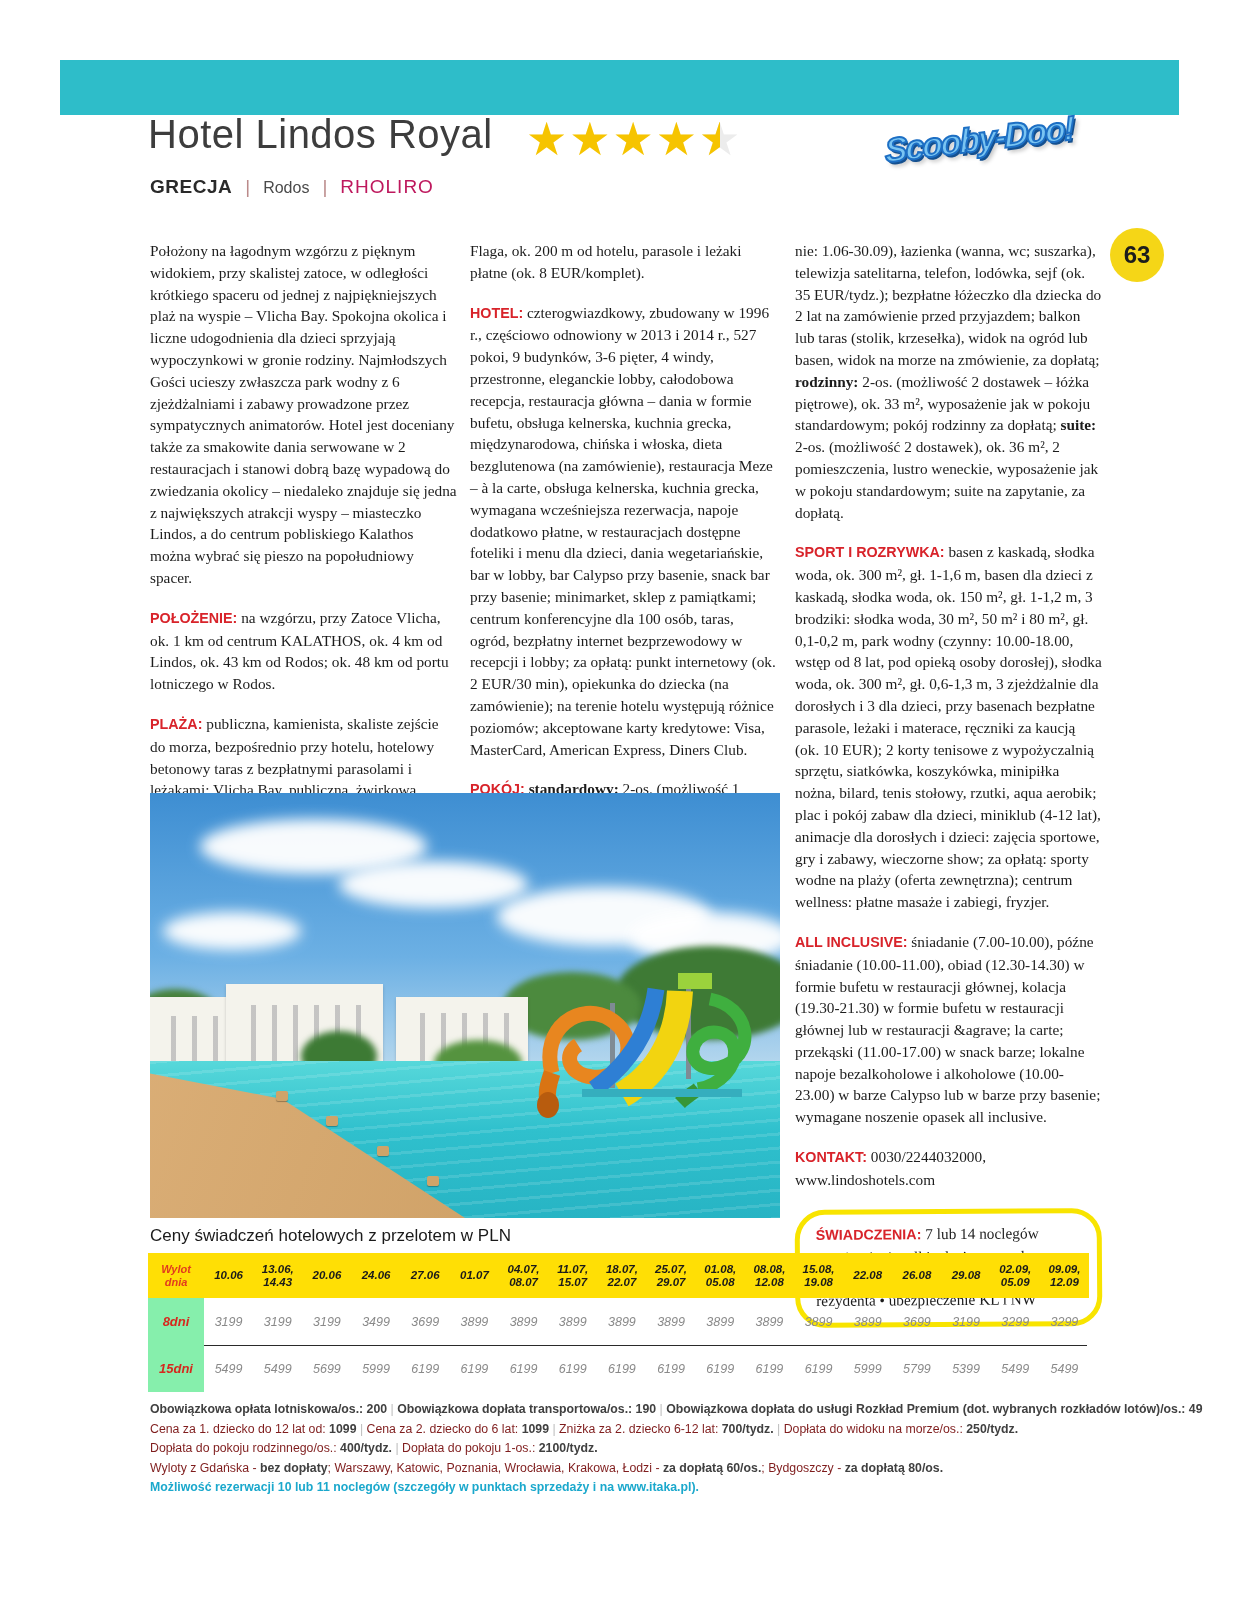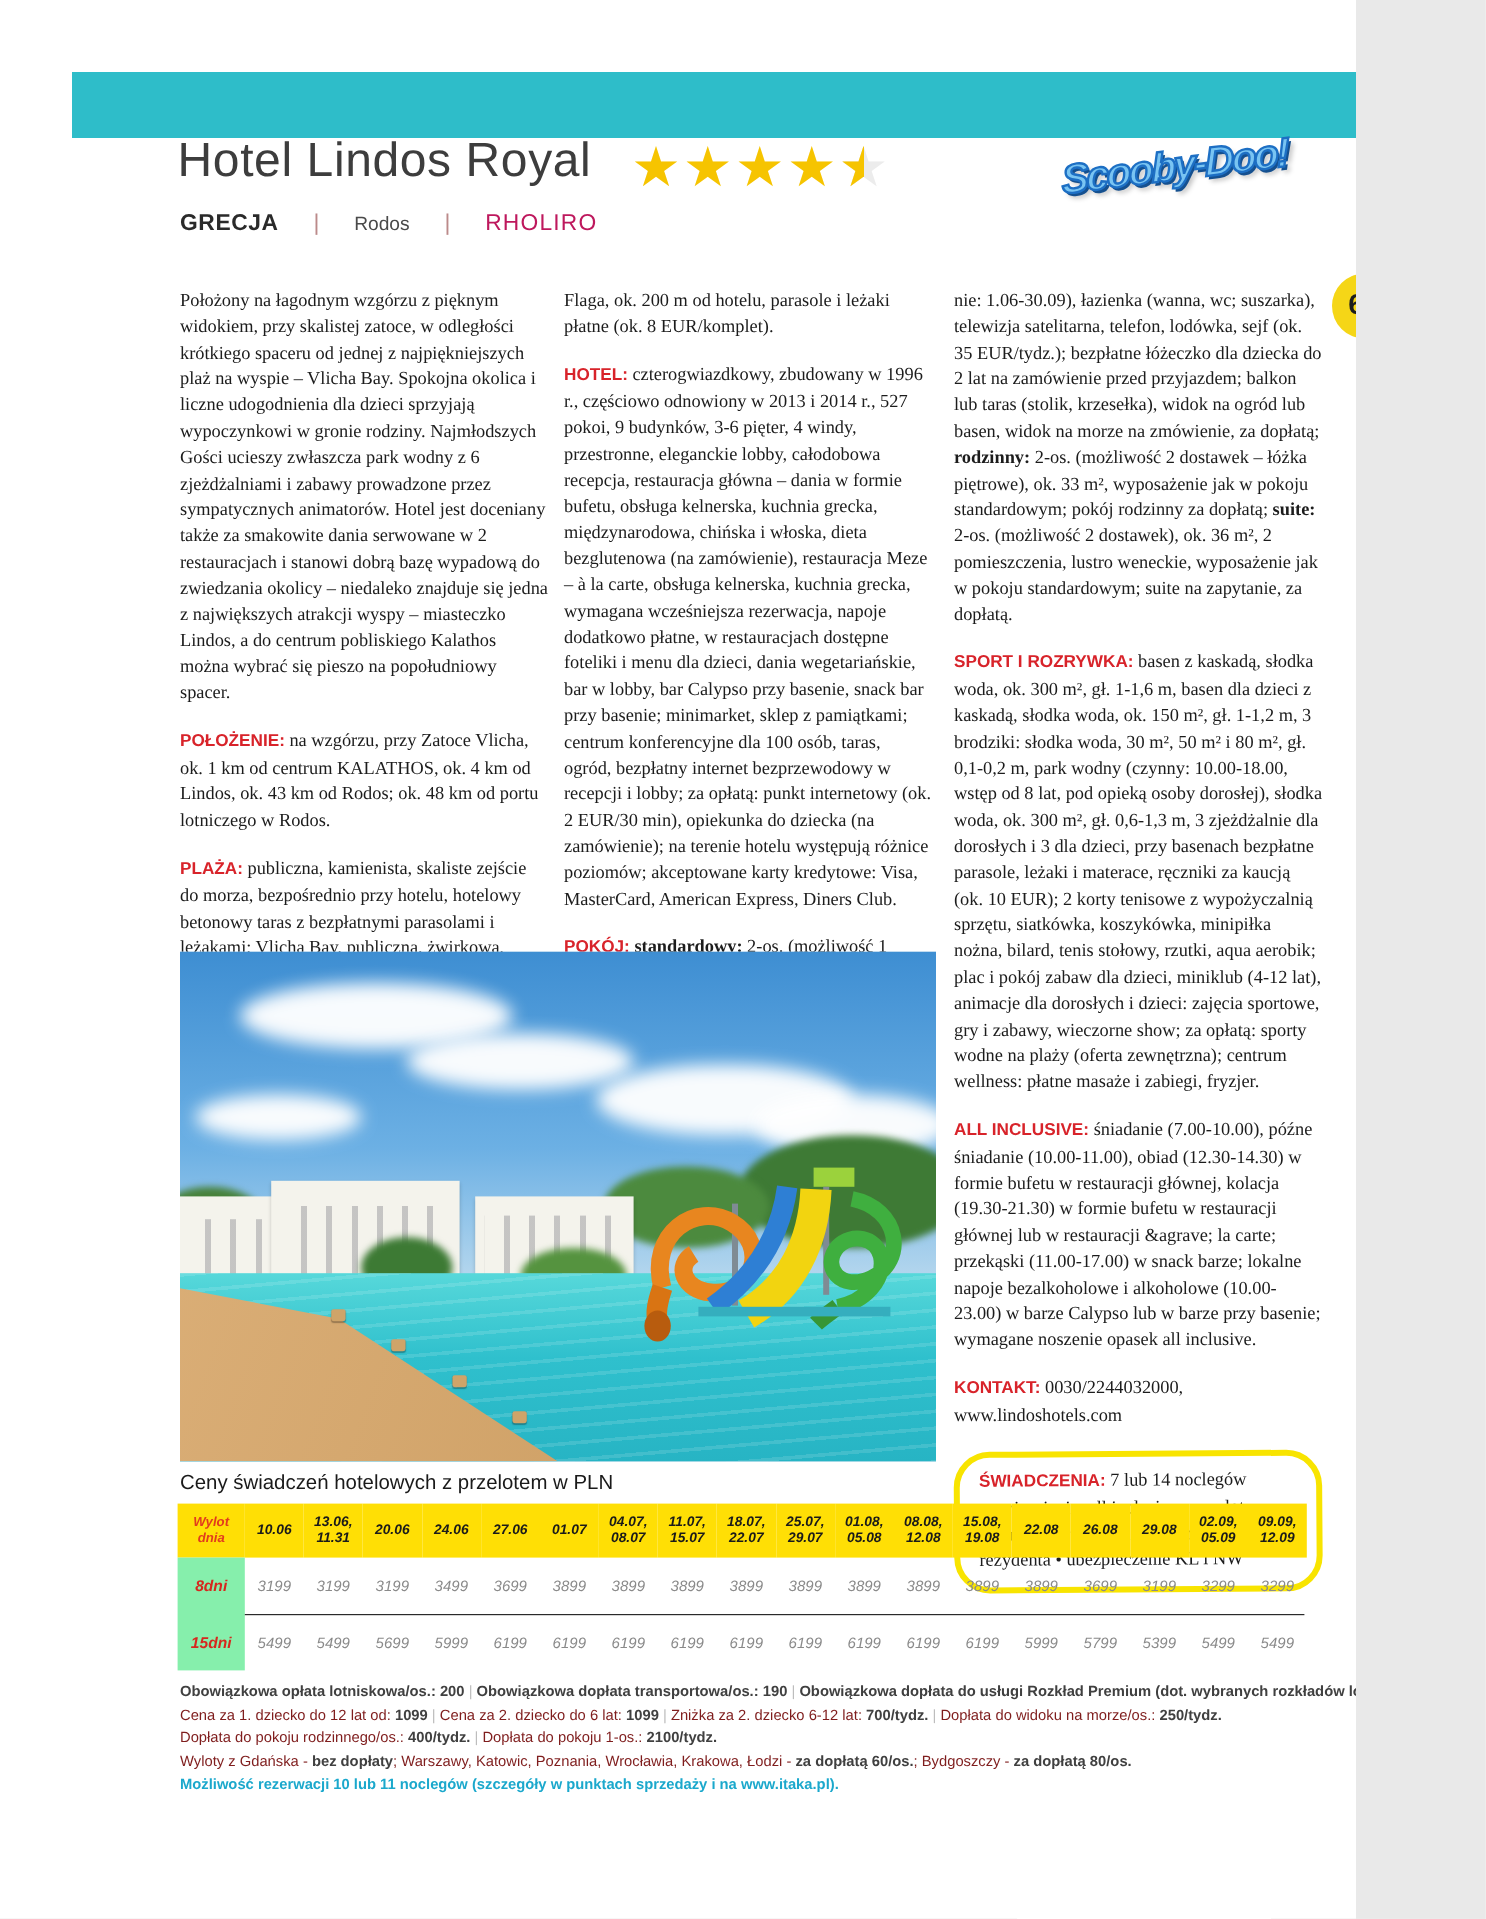--- a/index.html
+++ b/index.html
@@ -3,7 +3,7 @@
 <meta charset="utf-8">
 <style>
   html,body{margin:0;padding:0;background:#e9e9e9;}
-  .page{position:relative;width:1130px;height:1599px;background:#ffffff;overflow:hidden;
+  .page{position:relative;width:1238px;height:1599px;background:#ffffff;overflow:hidden;
         font-family:"Liberation Sans",sans-serif;}
   
   .topbar{position:absolute;left:60px;top:60px;width:1119px;height:55px;background:#2ebdc9;}

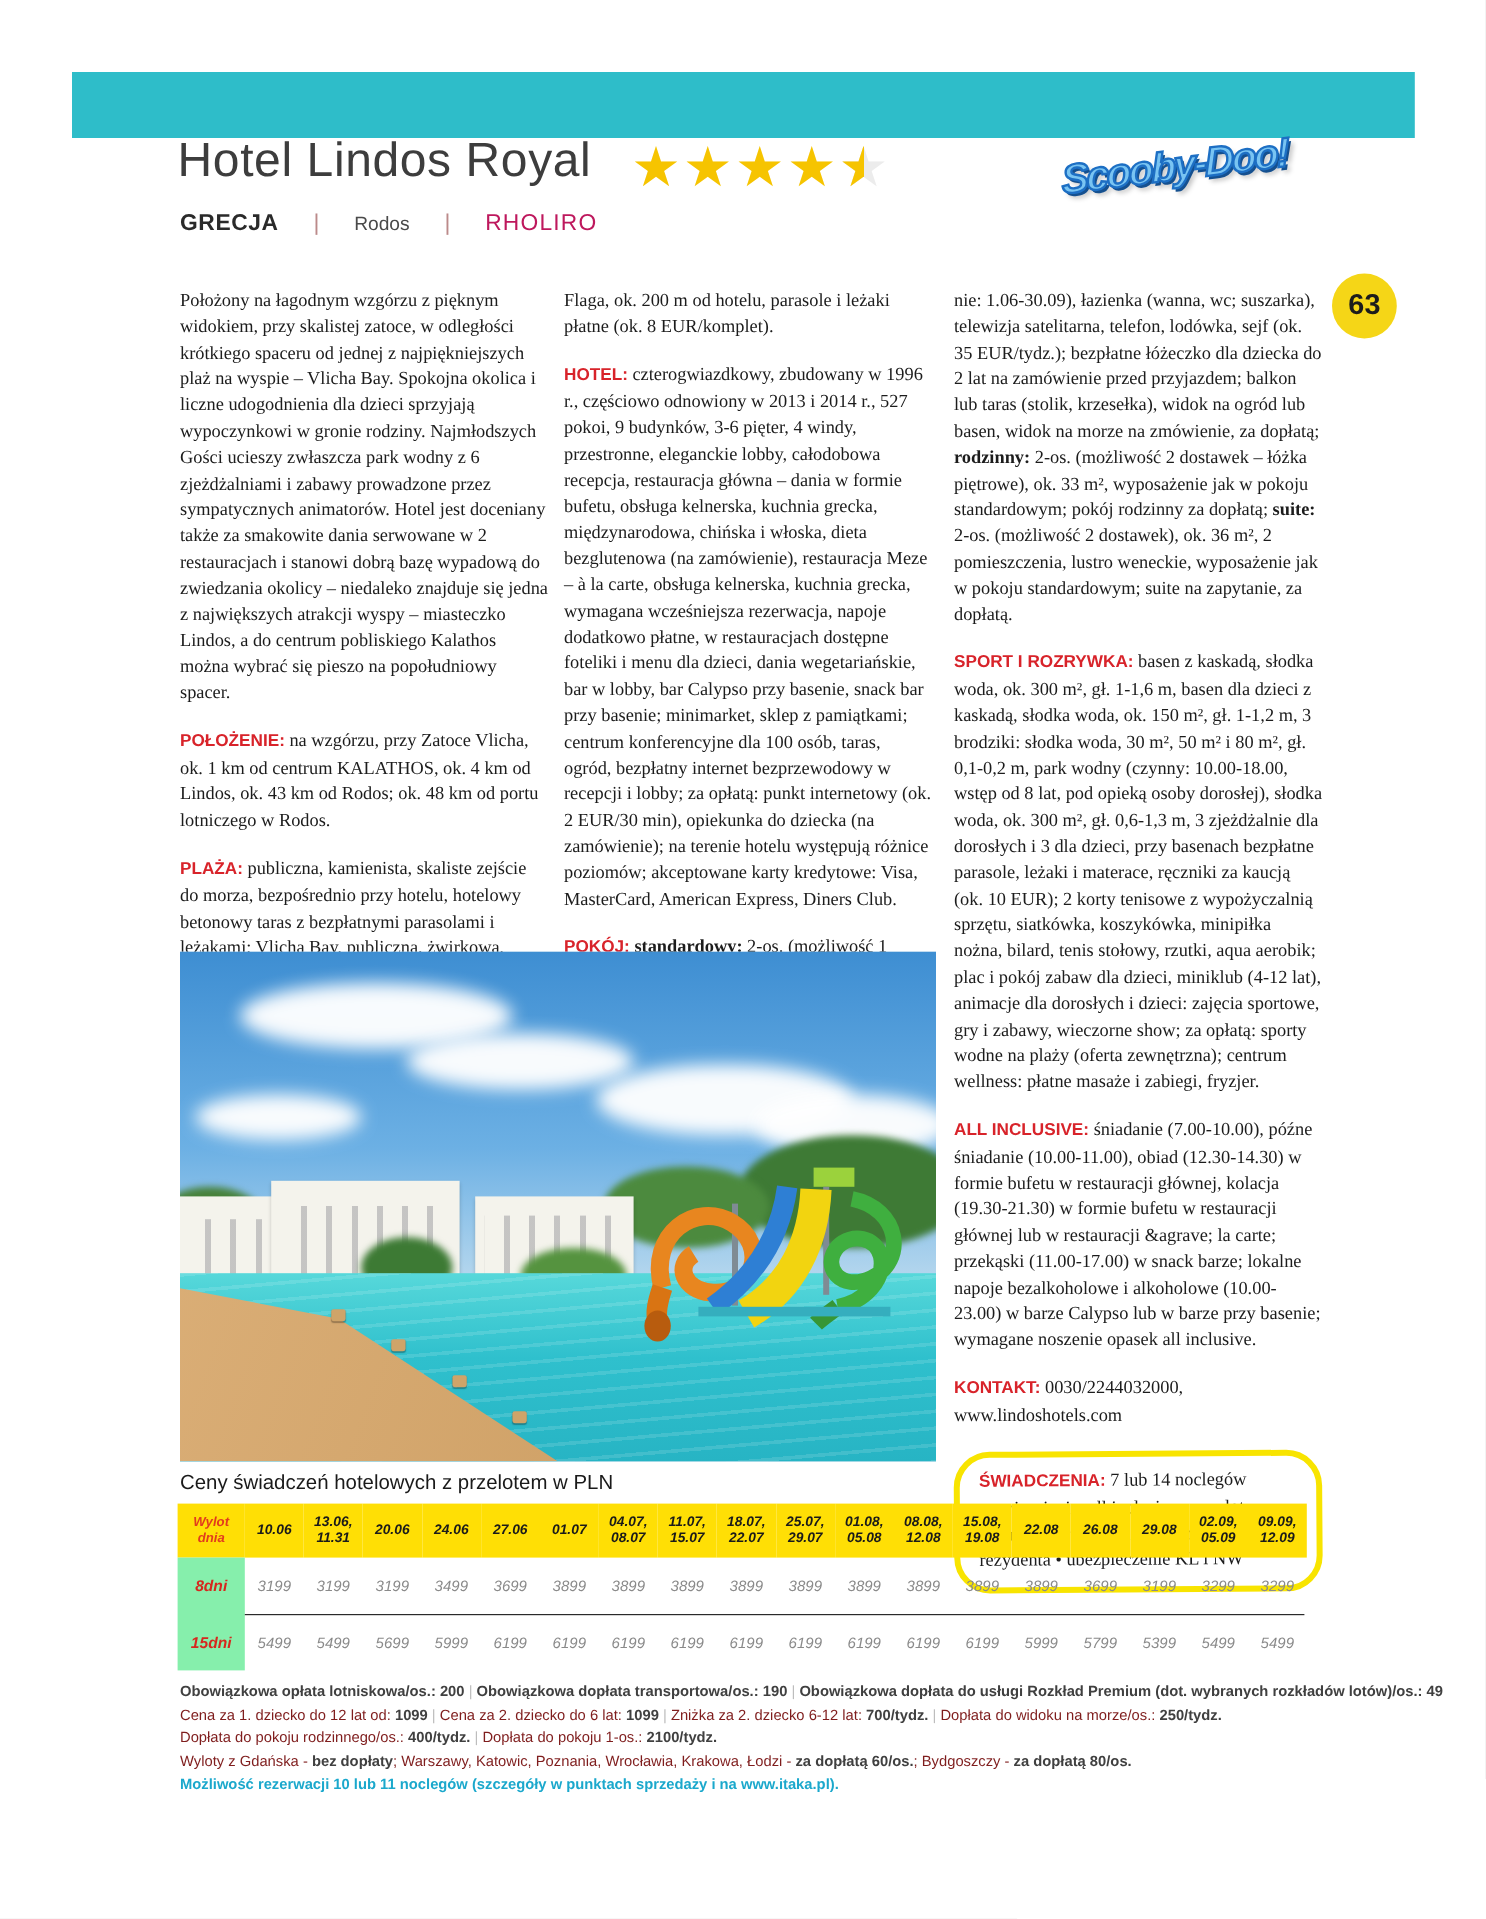--- a/index.html
+++ b/index.html
@@ -16,7 +16,7 @@
   .scooby{position:absolute;left:884px;top:118px;width:220px;transform:rotate(-7deg) skewX(-4deg);
           font-size:34px;font-weight:800;font-style:italic;letter-spacing:-2px;color:#79c4f2;
           -webkit-text-stroke:2px #1d6fc4;text-shadow:2px 3px 0 #15508f,4px 5px 4px rgba(0,0,0,.25);}
-  .subtitle{position:absolute;left:150px;top:176px;display:flex;align-items:baseline;gap:29px;text-align:right;}
+  .subtitle{position:absolute;left:150px;top:176px;display:flex;align-items:baseline;gap:13px;text-align:right;}
   .sub-country{font-size:19px;font-weight:bold;color:#2a2a2a;letter-spacing:.5px;}
   .sub-sep{color:#bb8a8a;font-size:19px;}
   .sub-region{font-size:16px;color:#4a4a4a;}

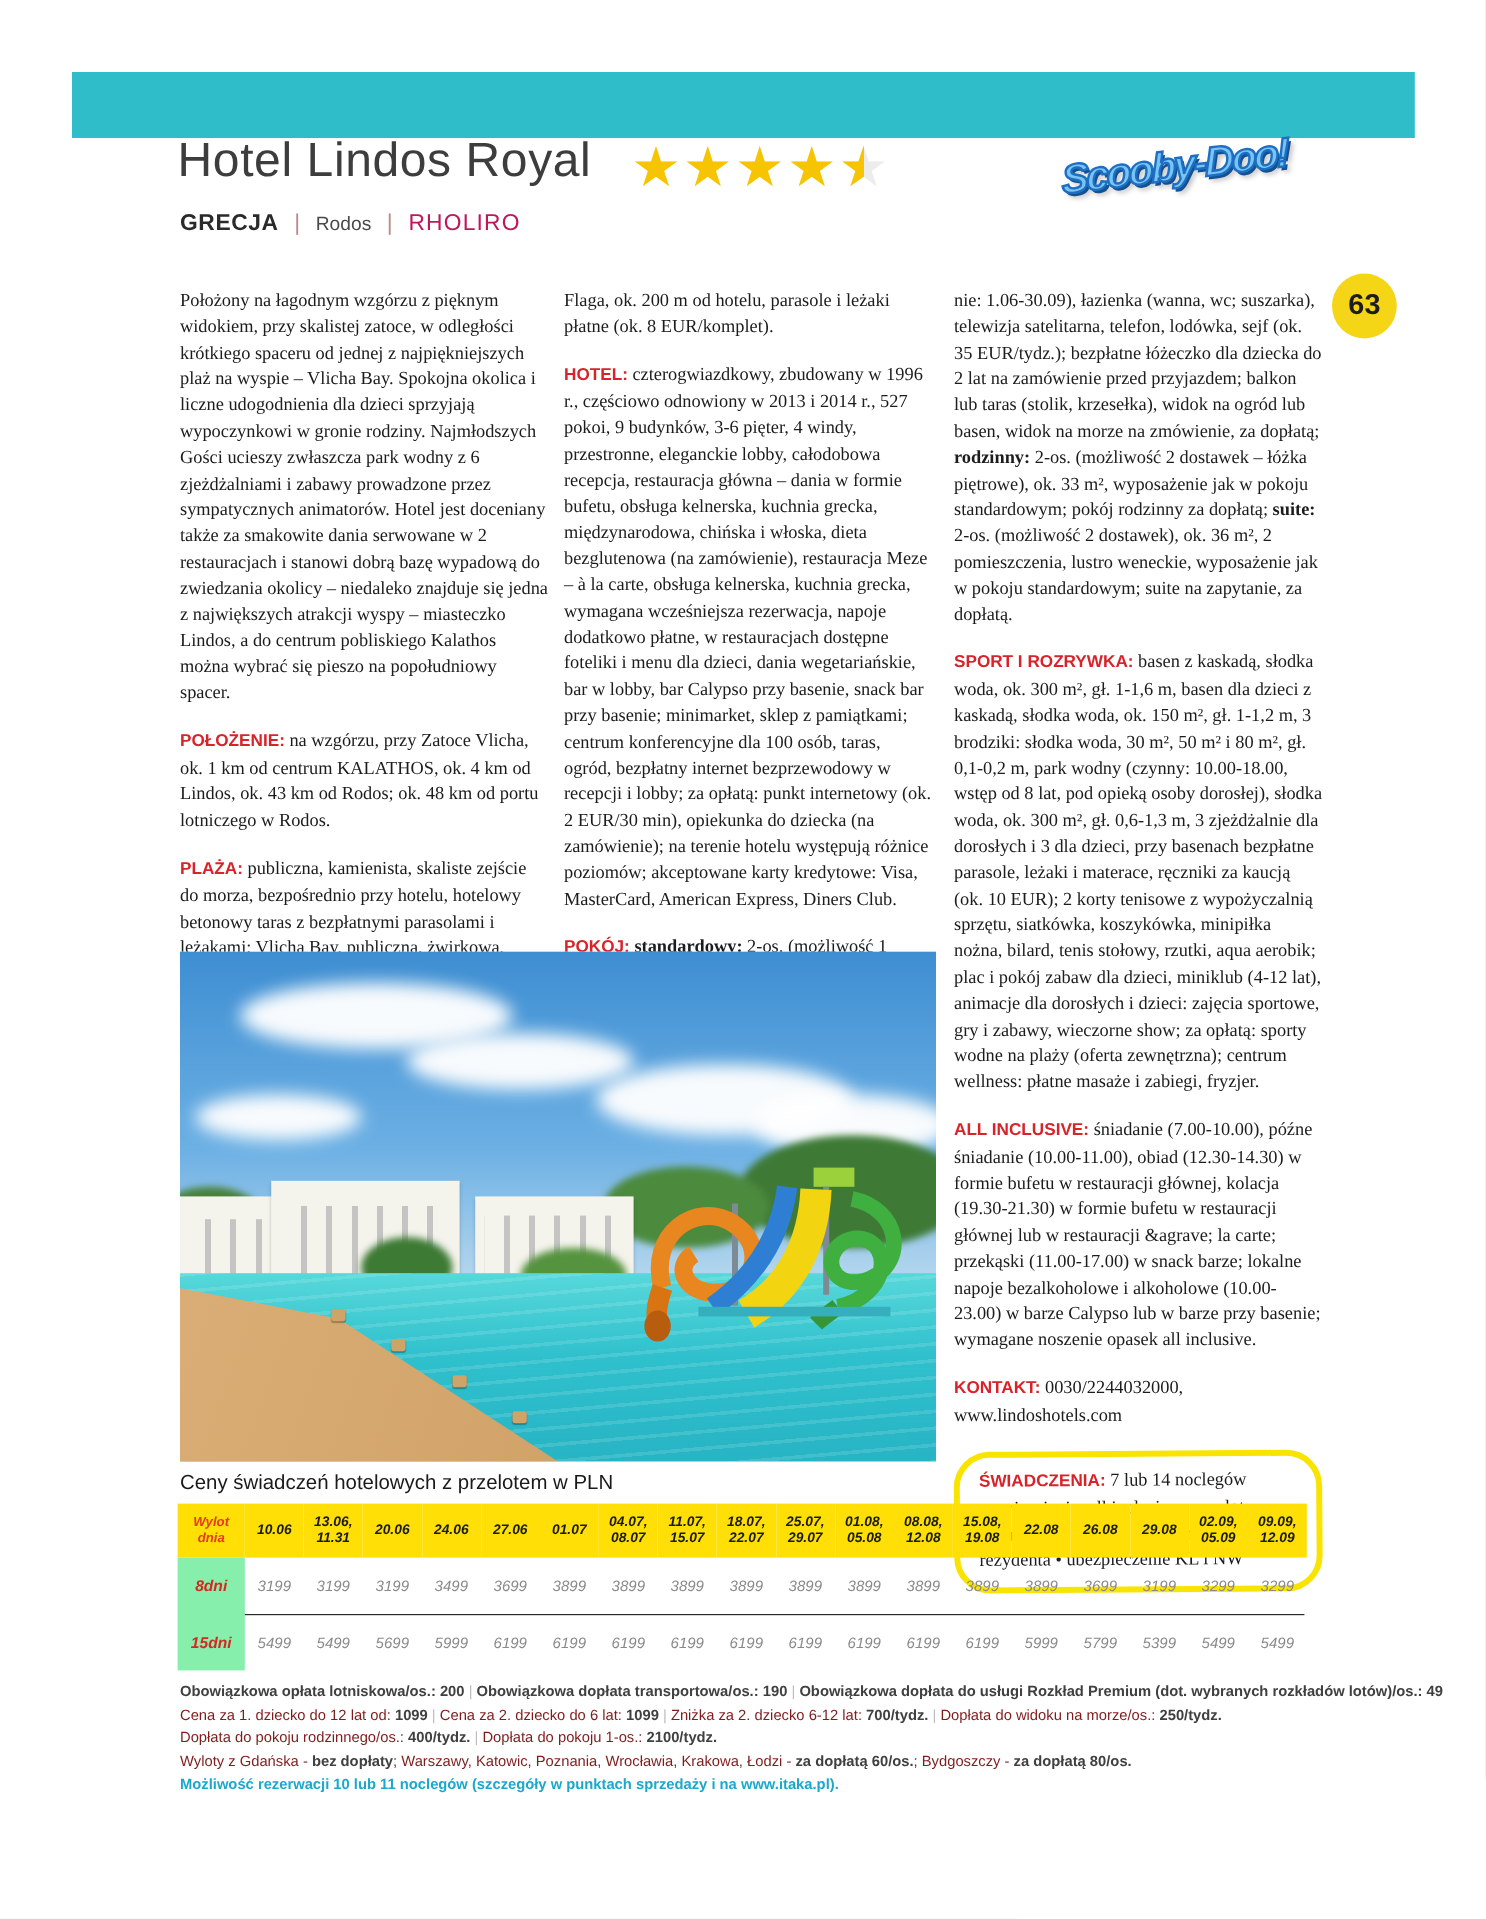--- a/index.html
+++ b/index.html
@@ -171,7 +171,7 @@
 dnia</div>
         <div class="cell ">10.06</div>
         <div class="cell ">13.06,
-11.31</div>
+14.43</div>
         <div class="cell ">20.06</div>
         <div class="cell ">24.06</div>
         <div class="cell ">27.06</div>

